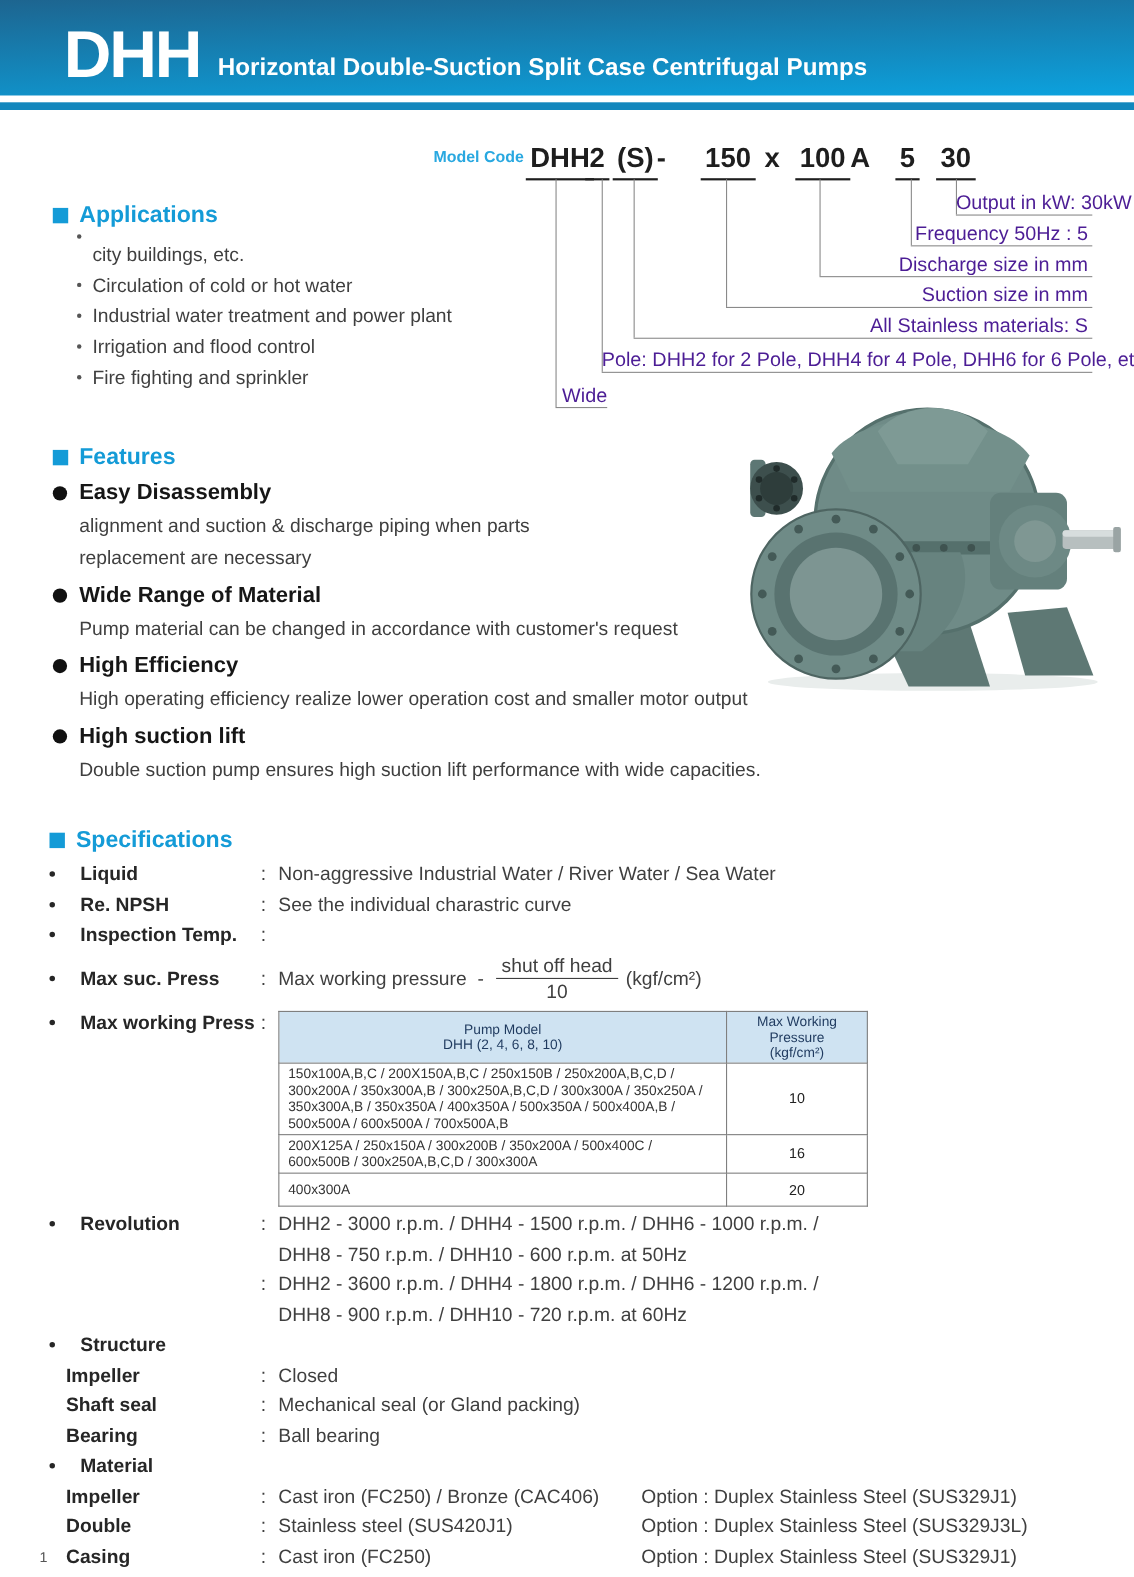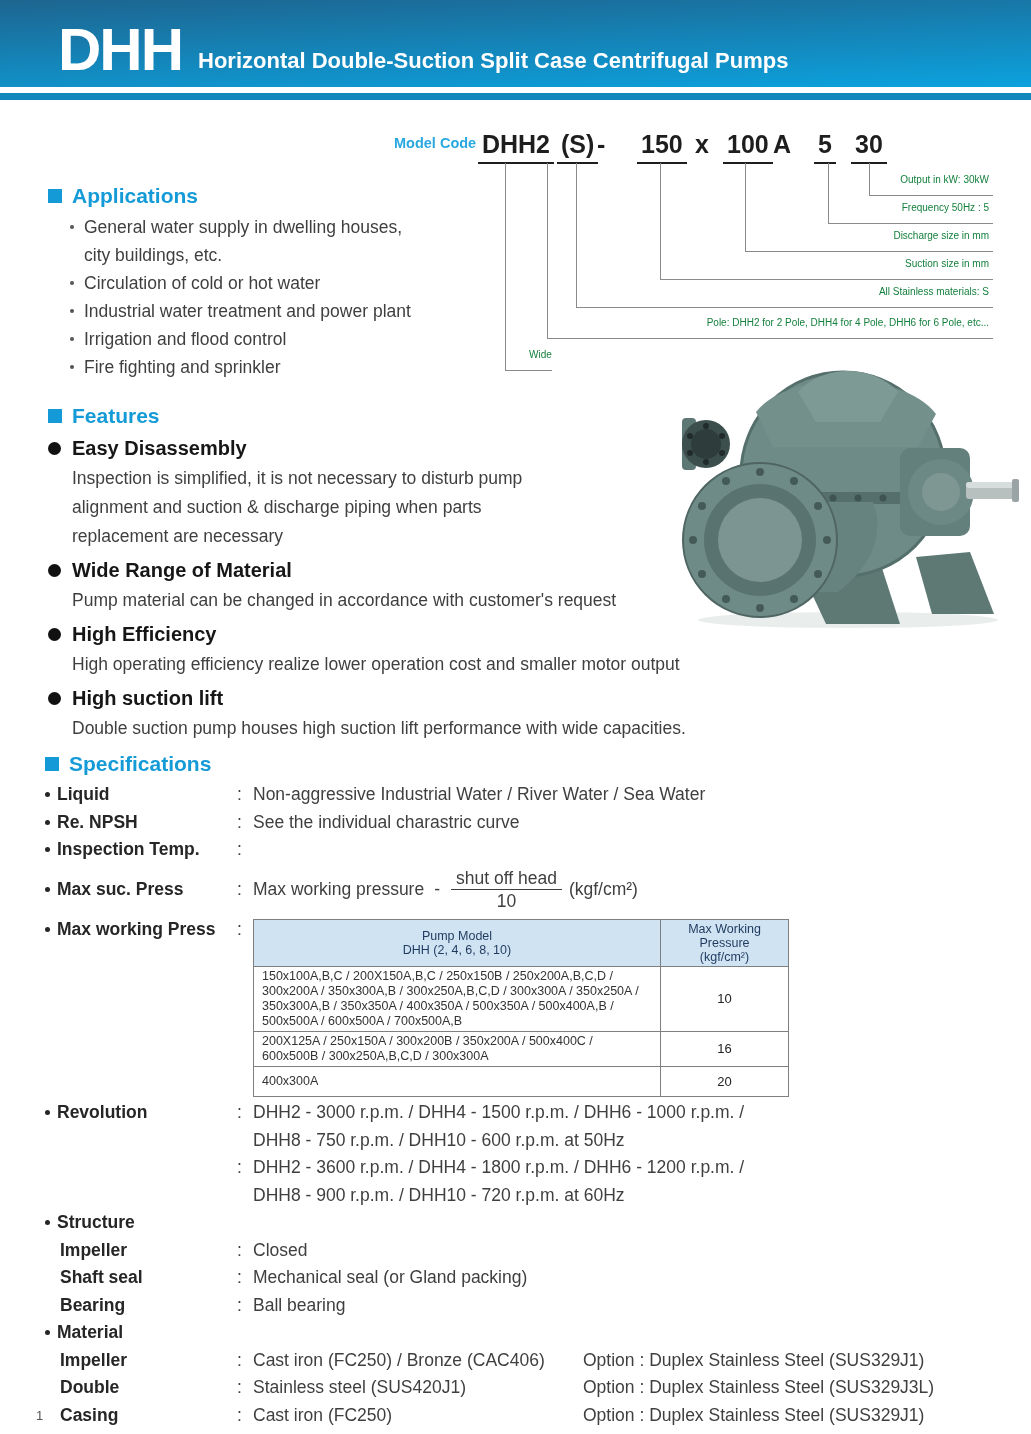--- a/index.html
+++ b/index.html
@@ -22,8 +22,8 @@
   .mc-seg.u{border-bottom:2.5px solid #1e1e1e;padding:0 4px;}
   .vline{position:absolute;width:1px;background:#8a8a8a;}
   .hline{position:absolute;height:1px;background:#8a8a8a;}
-  .co-label{position:absolute;font-size:10px;color:#15803d;text-align:right;
-            padding-right:4px;box-sizing:border-box;white-space:nowrap;padding-left:18px;}
+  .co-label{position:absolute;font-size:18px;color:#4c1d95;text-align:right;
+            padding-right:4px;box-sizing:border-box;white-space:nowrap;}
   .co-label.left{text-align:left;padding-right:0;}
 
   

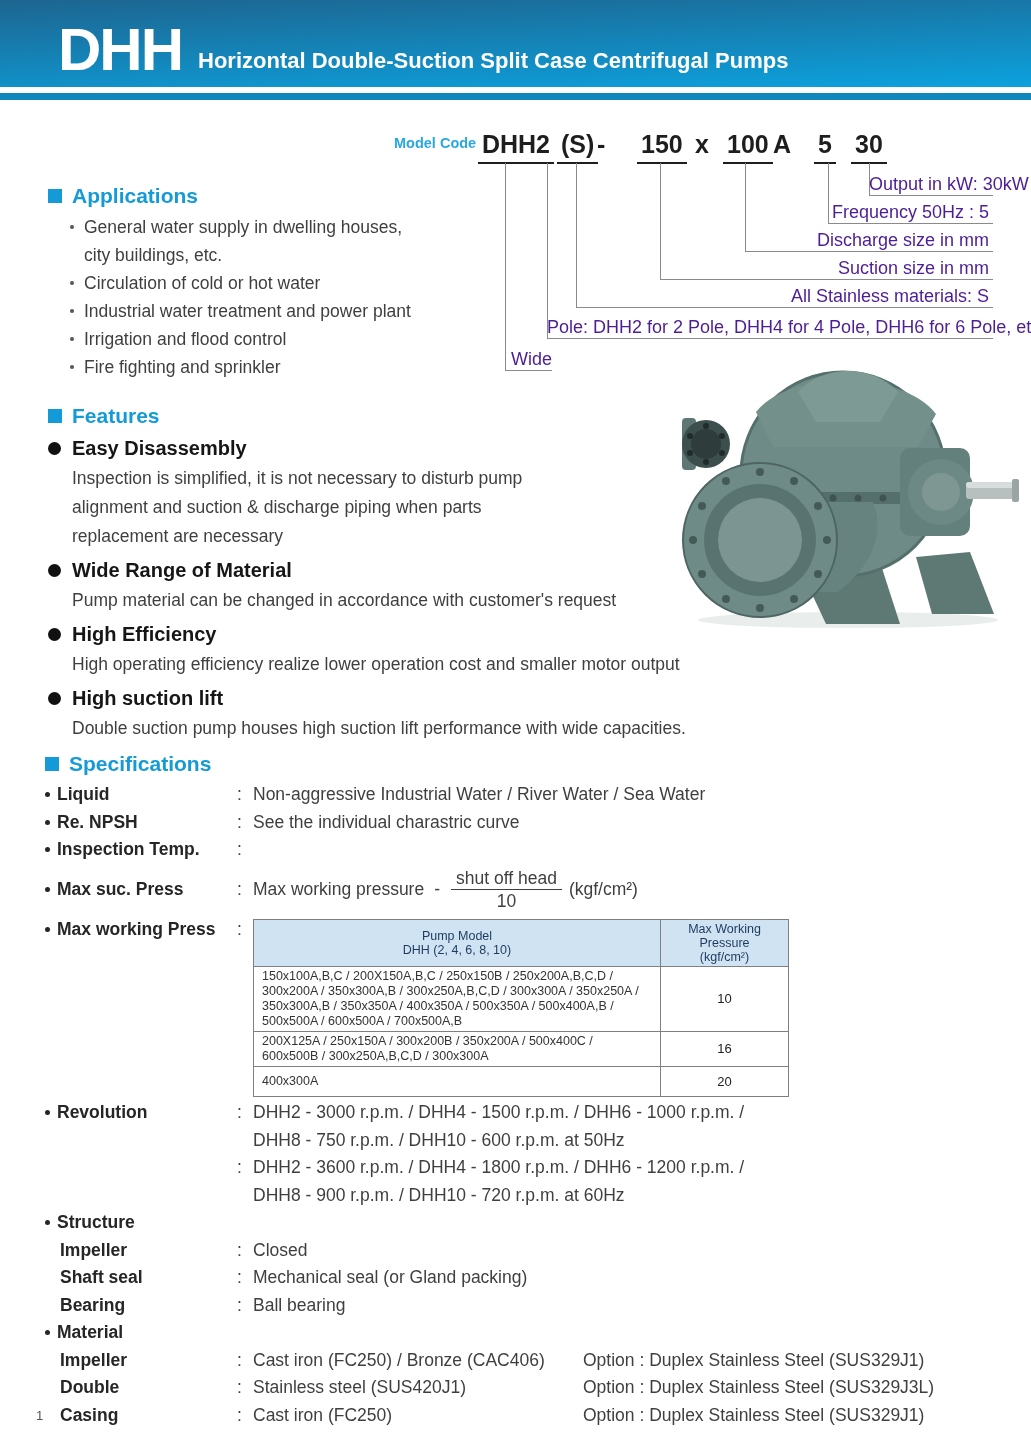--- a/index.html
+++ b/index.html
@@ -124,7 +124,6 @@
     </div>
     <div class="app-line">
         <span class="mdot"></span>
-        <span>General water supply in dwelling houses,</span>
       </div>
     <div class="app-line cont">
         <span>city buildings, etc.</span>

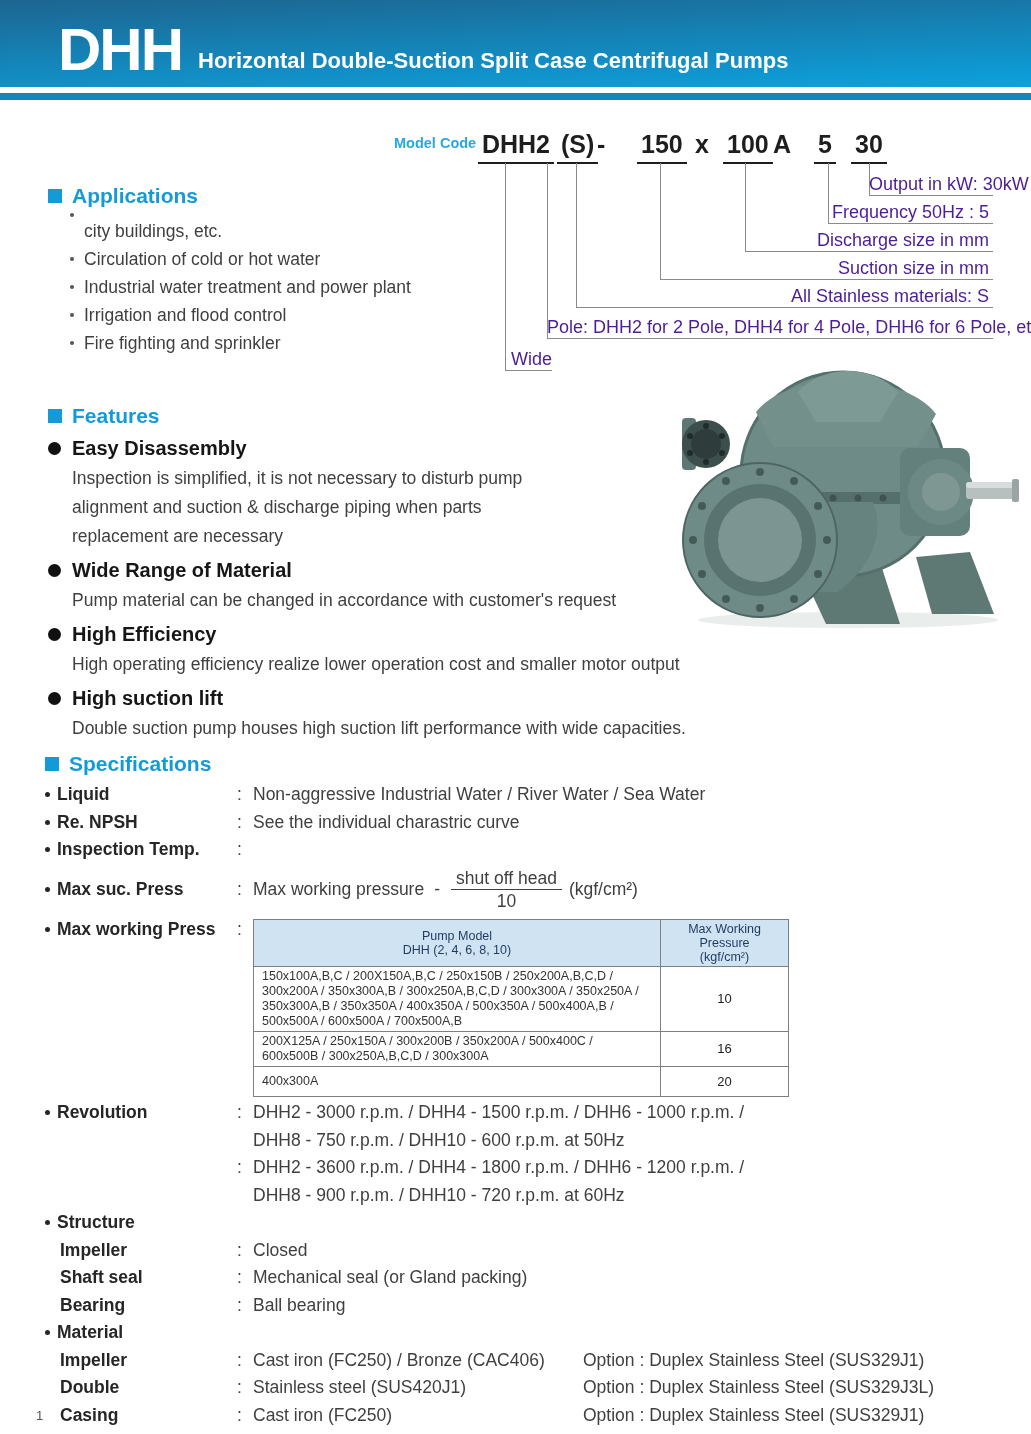--- a/index.html
+++ b/index.html
@@ -156,7 +156,6 @@
         <span>Easy Disassembly</span>
       </div>
     <div class="feat-body">
-      <div>Inspection is simplified, it is not necessary to disturb pump</div>
       <div>alignment and suction &amp; discharge piping when parts</div>
       <div>replacement are necessary</div>
     </div>

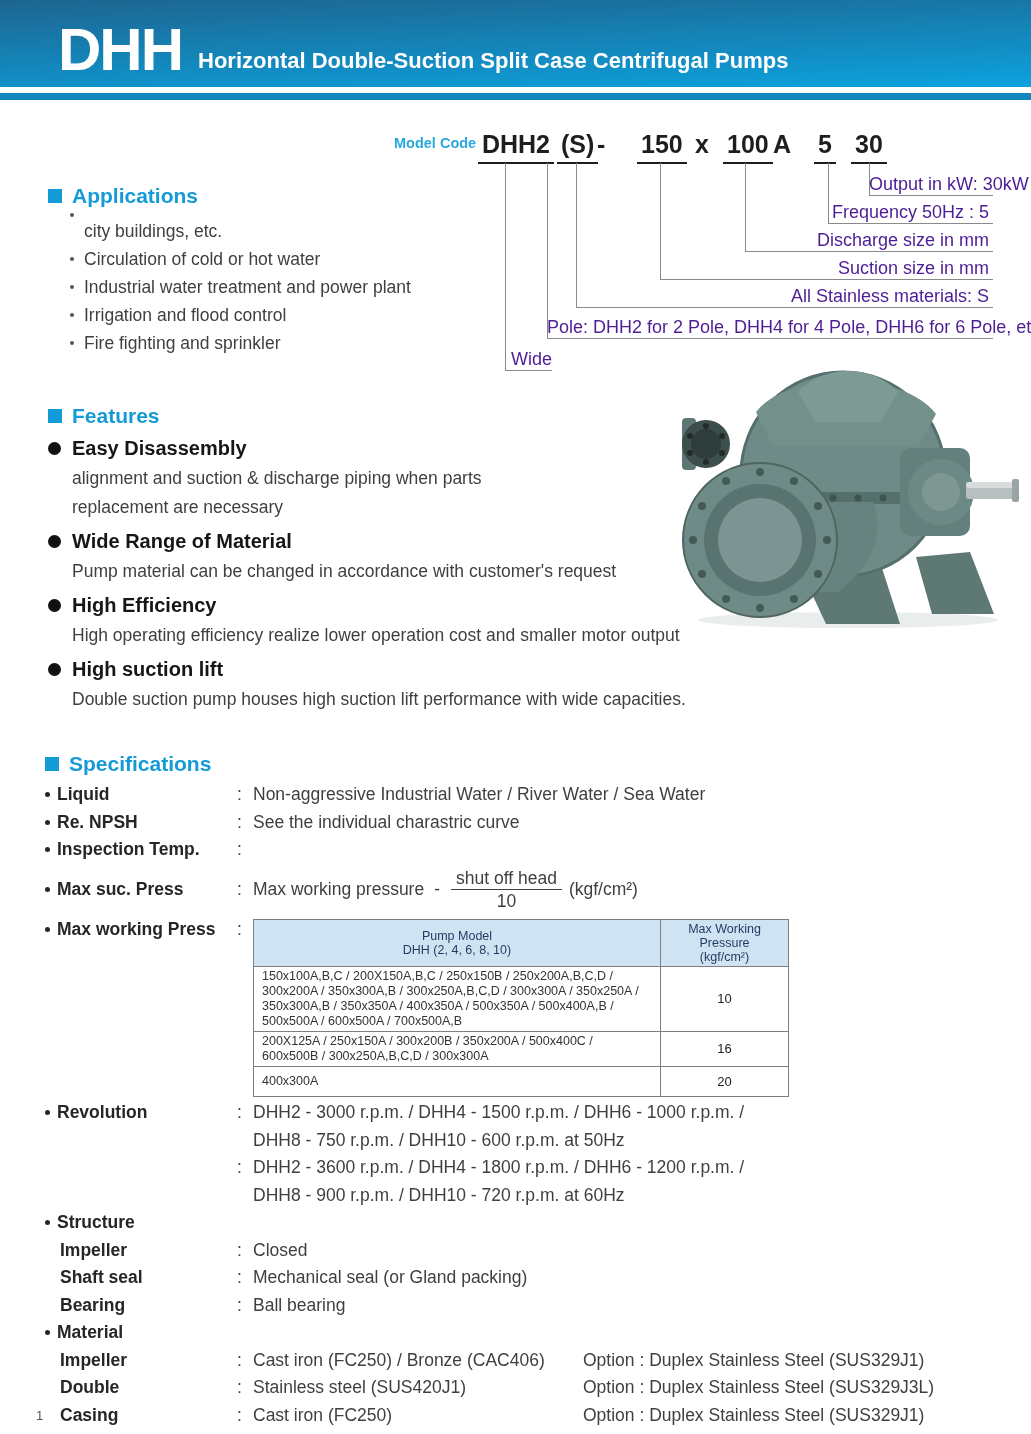--- a/index.html
+++ b/index.html
@@ -178,7 +178,7 @@
         <span>High suction lift</span>
       </div>
     <div class="feat-body">
-      <div>Double suction pump houses high suction lift performance with wide capacities.</div>
+      <div>Double suction pump ensures high suction lift performance with wide capacities.</div>
     </div>
   </section>
 

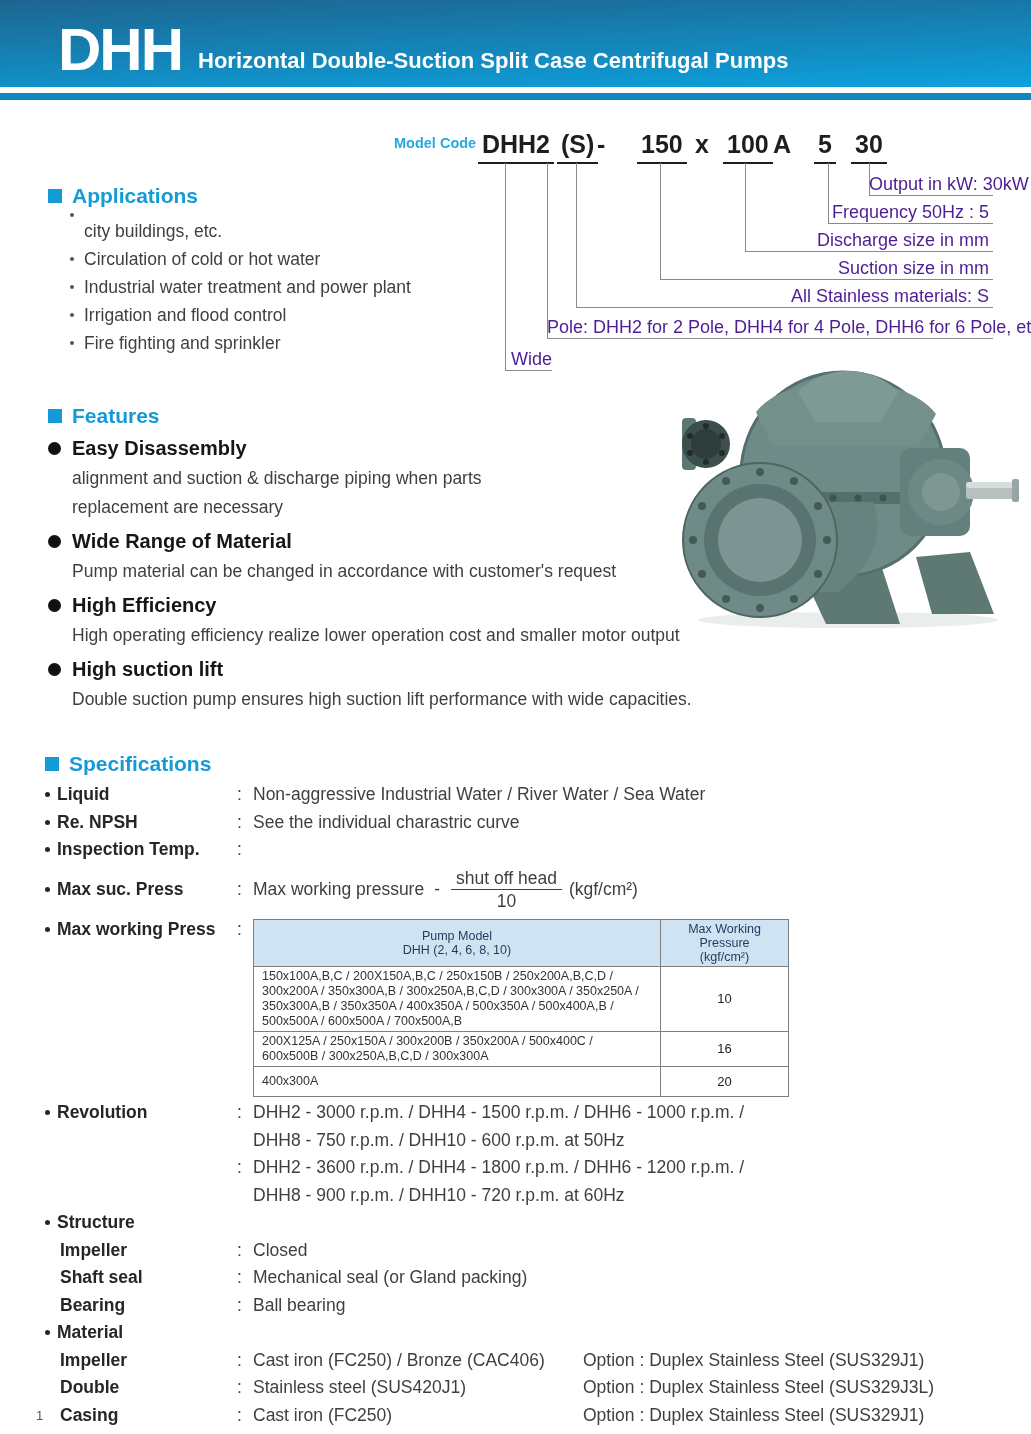--- a/index.html
+++ b/index.html
@@ -52,7 +52,7 @@
             line-height:27.5px;color:#3f3f3f;align-items:start;}
   .spec-row.indent{grid-template-columns:177px 16px 1fr;padding-left:15px;}
   .spec-row.mat{grid-template-columns:177px 16px 330px 1fr;padding-left:15px;}
-  .spec-label{font-weight:bold;color:#262626;display:flex;align-items:center;gap:7px;text-align:right;}
+  .spec-label{font-weight:bold;color:#262626;display:flex;align-items:center;gap:23px;text-align:right;}
   .bdot{width:5px;height:5px;border-radius:50%;background:#262626;flex:0 0 auto;}
   .maxsuc{align-items:center;min-height:52px;}
   .frac{display:inline-block;text-align:center;vertical-align:middle;margin:0 7px;line-height:22px;}

